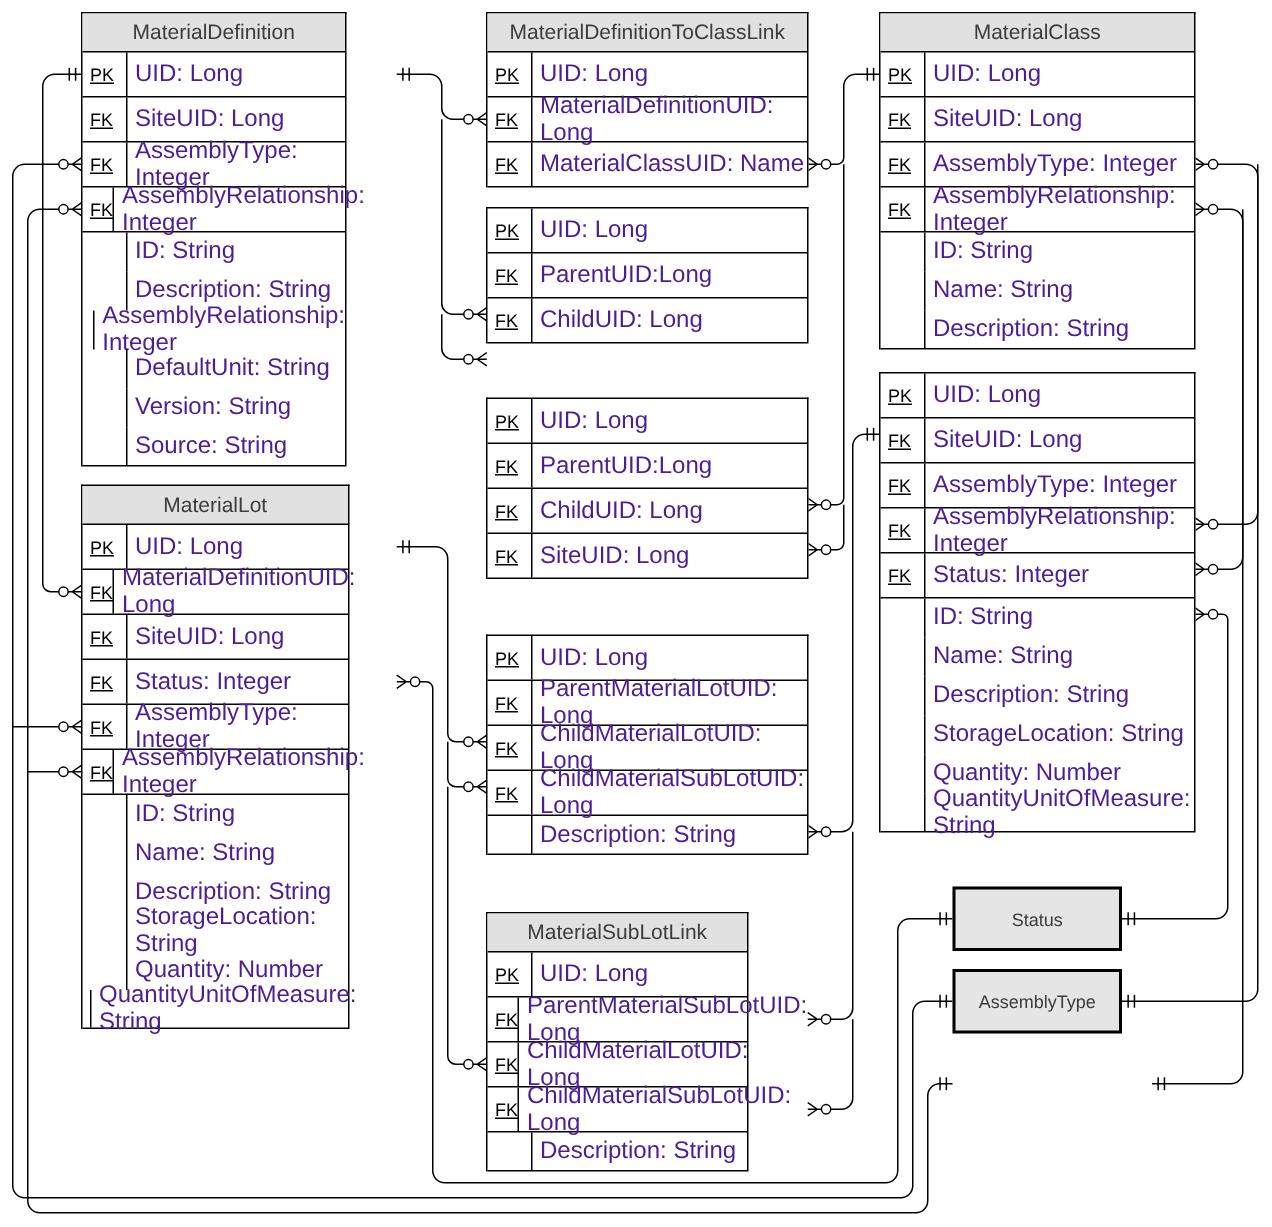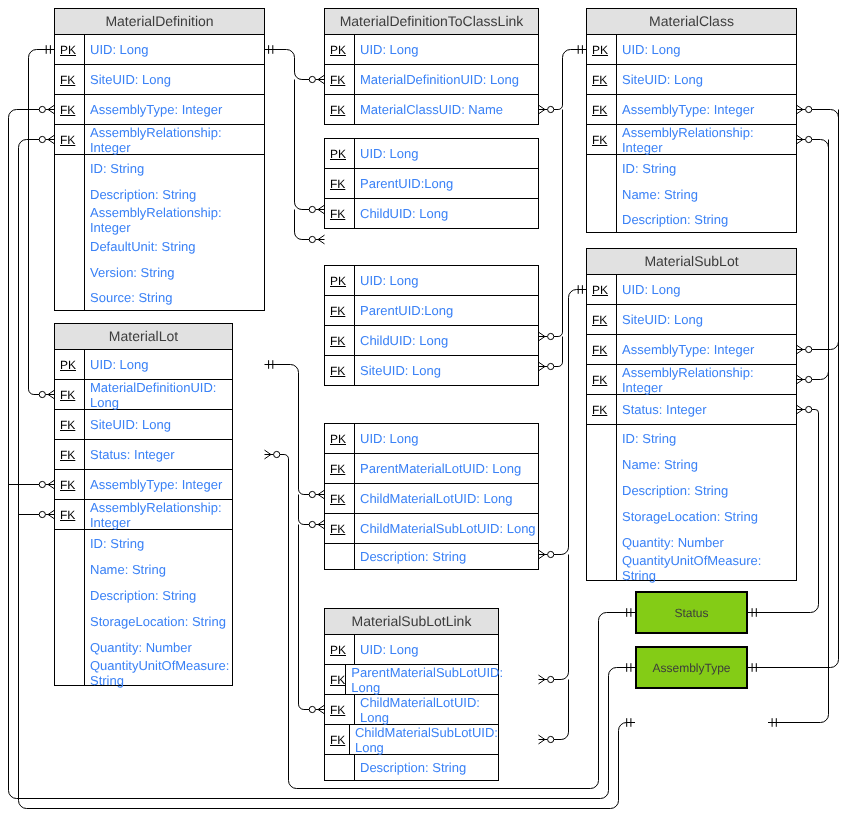--- a/index.html
+++ b/index.html
@@ -166,7 +166,7 @@
         <line x1="756.30" y1="608.20" x2="756.30" y2="616.80"></line>
       </g>
 </svg>
-<div class="tbl" style="left:54.0px;top:8.0px;width:211.0px">
+<div class="tbl" style="left:54.0px;top:8.0px;width:177px">
       <div class="thead">MaterialDefinition</div>
       <div class="tbody">
         <div class="row keyrow" style="height:30.0px">

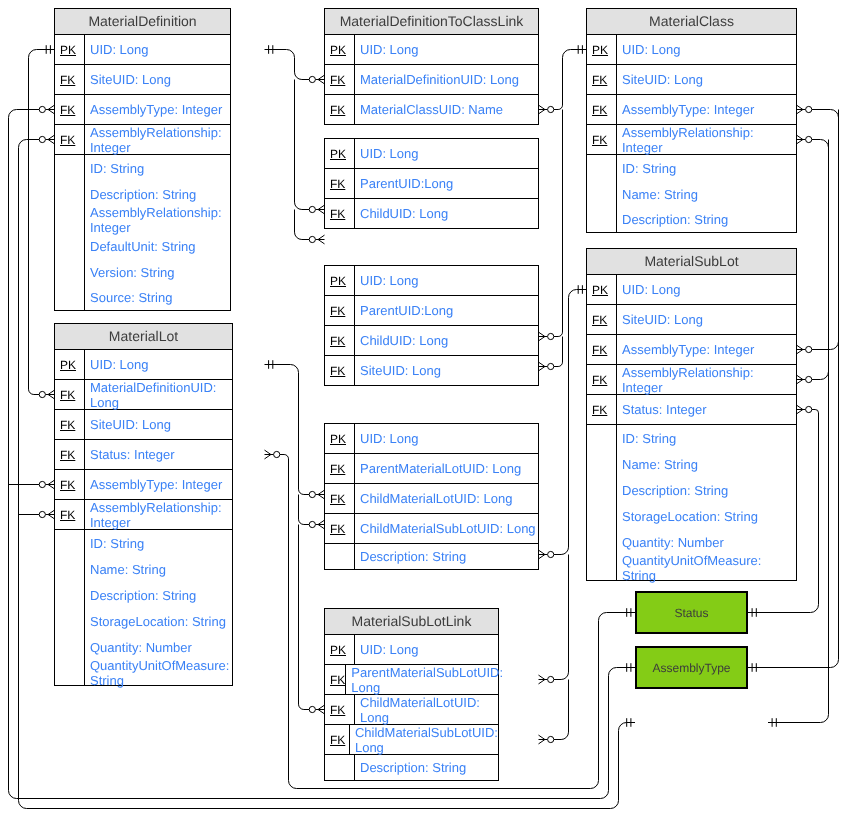--- a/index.html
+++ b/index.html
@@ -18,7 +18,7 @@
   .kcol{width:30px;box-sizing:border-box;border-right:1px solid #000;
         font-size:12px;color:#000000;display:flex;align-items:center;padding-left:5px;text-decoration:underline;}
   .plainrow .kcol{border-right:1px solid #000;}
-  .rlab{flex:1;font-size:13px;color:#3b82f6;display:flex;align-items:center;padding-left:5px;}
+  .rlab{flex:1;font-size:16px;color:#4c1d95;display:flex;align-items:center;padding-left:5px;}
   .tbody .row:last-child{border-bottom:1px solid #000;}
   .lookup{position:absolute;box-sizing:border-box;border:2px solid #000;background:#84cc16;
           display:flex;align-items:center;justify-content:center;font-size:12px;color:#3c3c3c;}

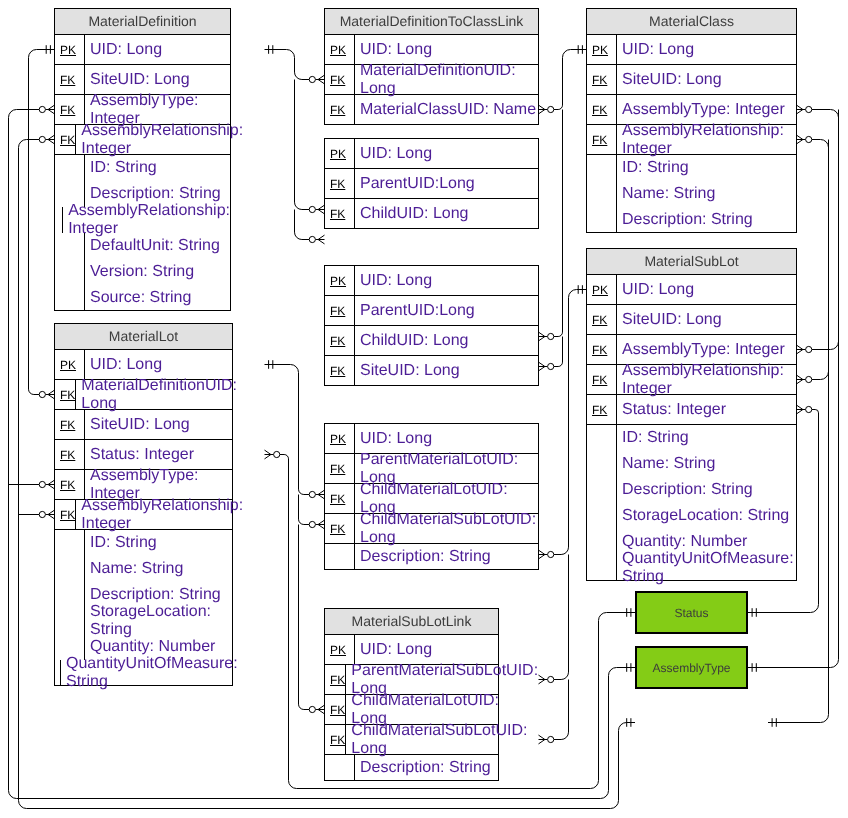--- a/index.html
+++ b/index.html
@@ -400,7 +400,6 @@
       </div>
     </div>
 <div class="tbl" style="left:586.0px;top:248.0px;width:211.0px">
-      <div class="thead">MaterialSubLot</div>
       <div class="tbody">
         <div class="row keyrow" style="height:30.0px">
           <div class="kcol">PK</div>

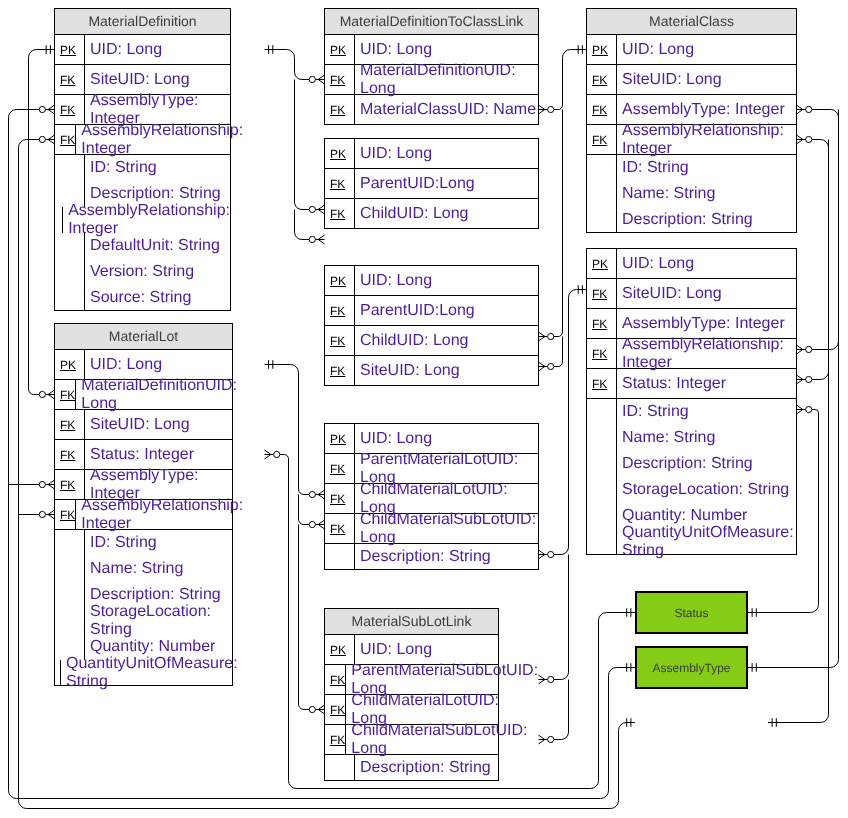--- a/index.html
+++ b/index.html
@@ -20,7 +20,7 @@
   .plainrow .kcol{border-right:1px solid #000;}
   .rlab{flex:1;font-size:16px;color:#4c1d95;display:flex;align-items:center;padding-left:5px;}
   .tbody .row:last-child{border-bottom:1px solid #000;}
-  .lookup{position:absolute;box-sizing:border-box;border:2px solid #000;background:#84cc16;
+  .lookup{position:absolute;box-sizing:border-box;border:2px solid #000;background:#e5e5e5;
           display:flex;align-items:center;justify-content:center;font-size:12px;color:#3c3c3c;}
 </style>
 </head>

